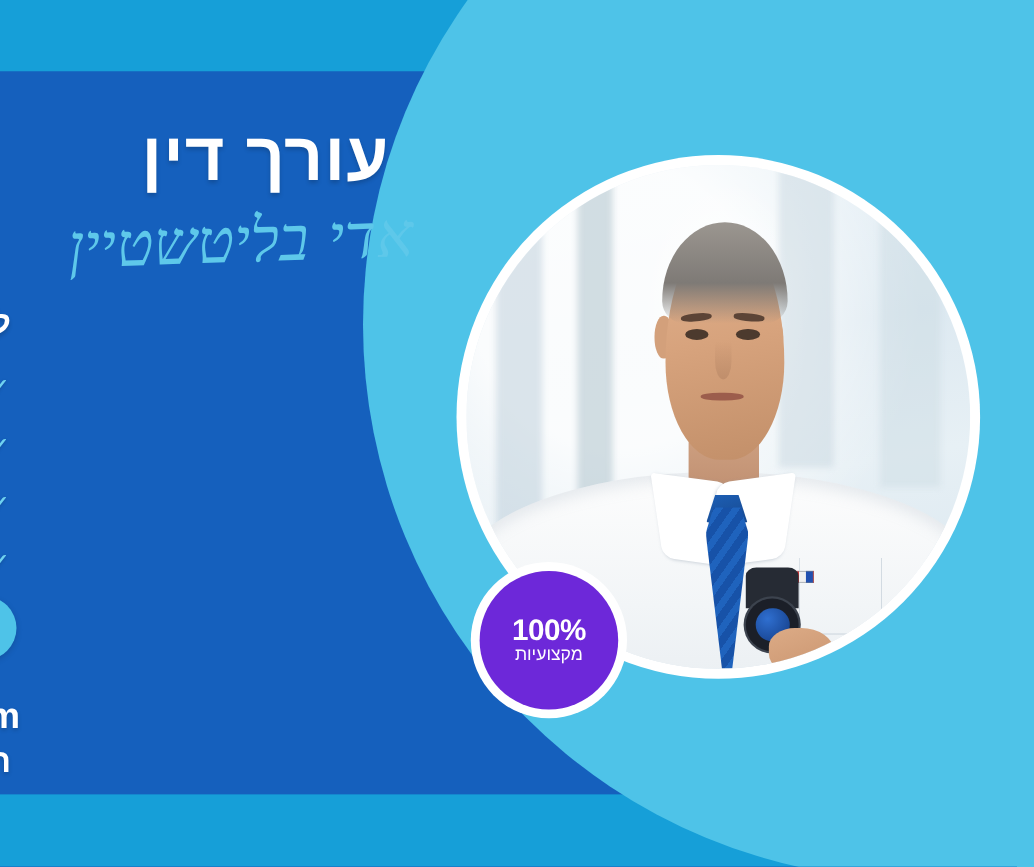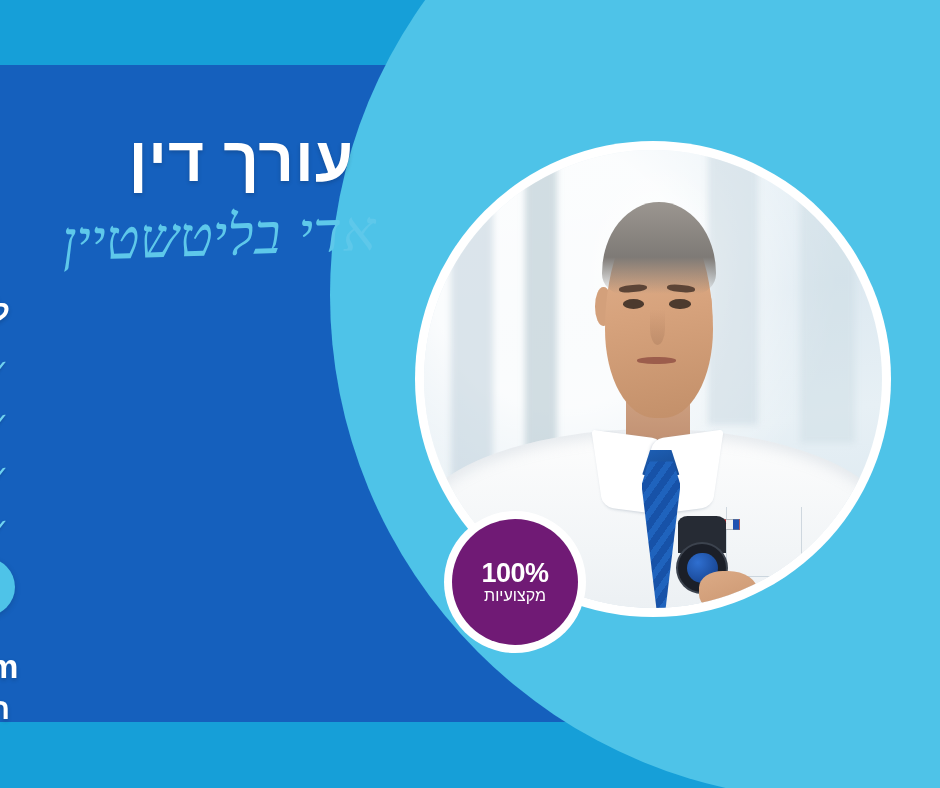--- a/index.html
+++ b/index.html
@@ -158,7 +158,7 @@
   .badge-word{font-size:16px;line-height:1.15;direction:rtl;}
   
   .content{
-    position:absolute;left:0;top:16px;width:940px;height:691px;
+    position:absolute;left:0;top:0;width:940px;height:691px;
     z-index:9;direction:rtl;text-align:right;
   }
   .headline{

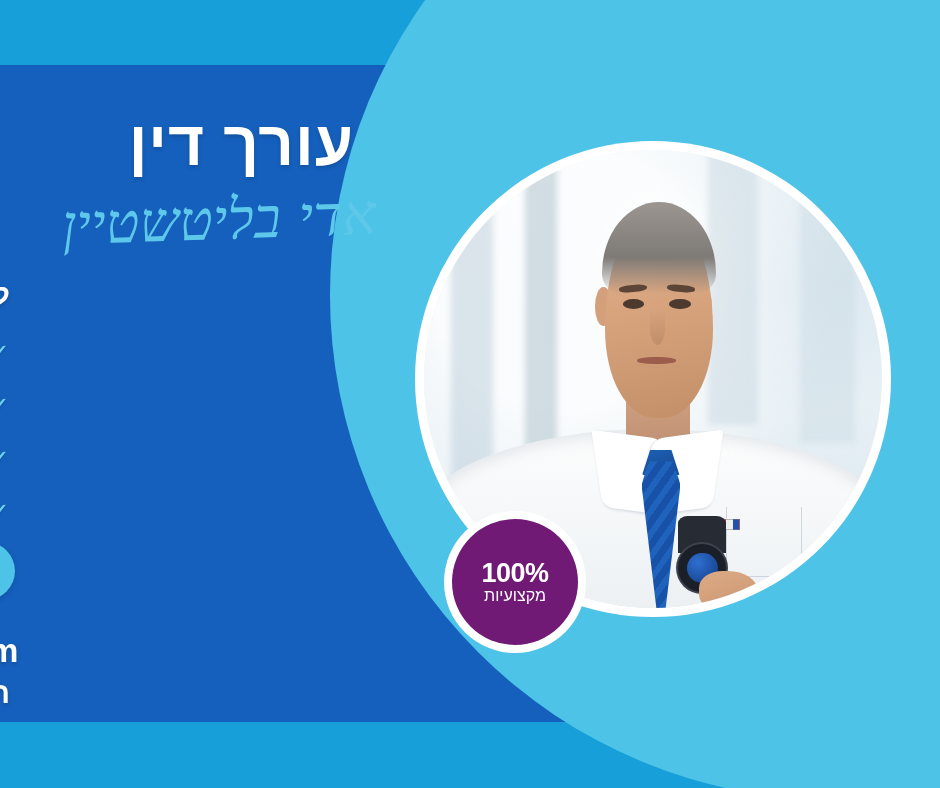--- a/index.html
+++ b/index.html
@@ -148,8 +148,8 @@
   }
   
   .badge{
-    position:absolute;left:452px;top:519px;width:126px;height:126px;
-    border-radius:50%;background:#701a75;
+    position:absolute;left:436px;top:519px;width:126px;height:126px;
+    border-radius:50%;background:#6d28d9;
     box-shadow:0 0 0 8px #ffffff;
     display:flex;flex-direction:column;align-items:center;justify-content:center;
     z-index:8;color:#ffffff;

